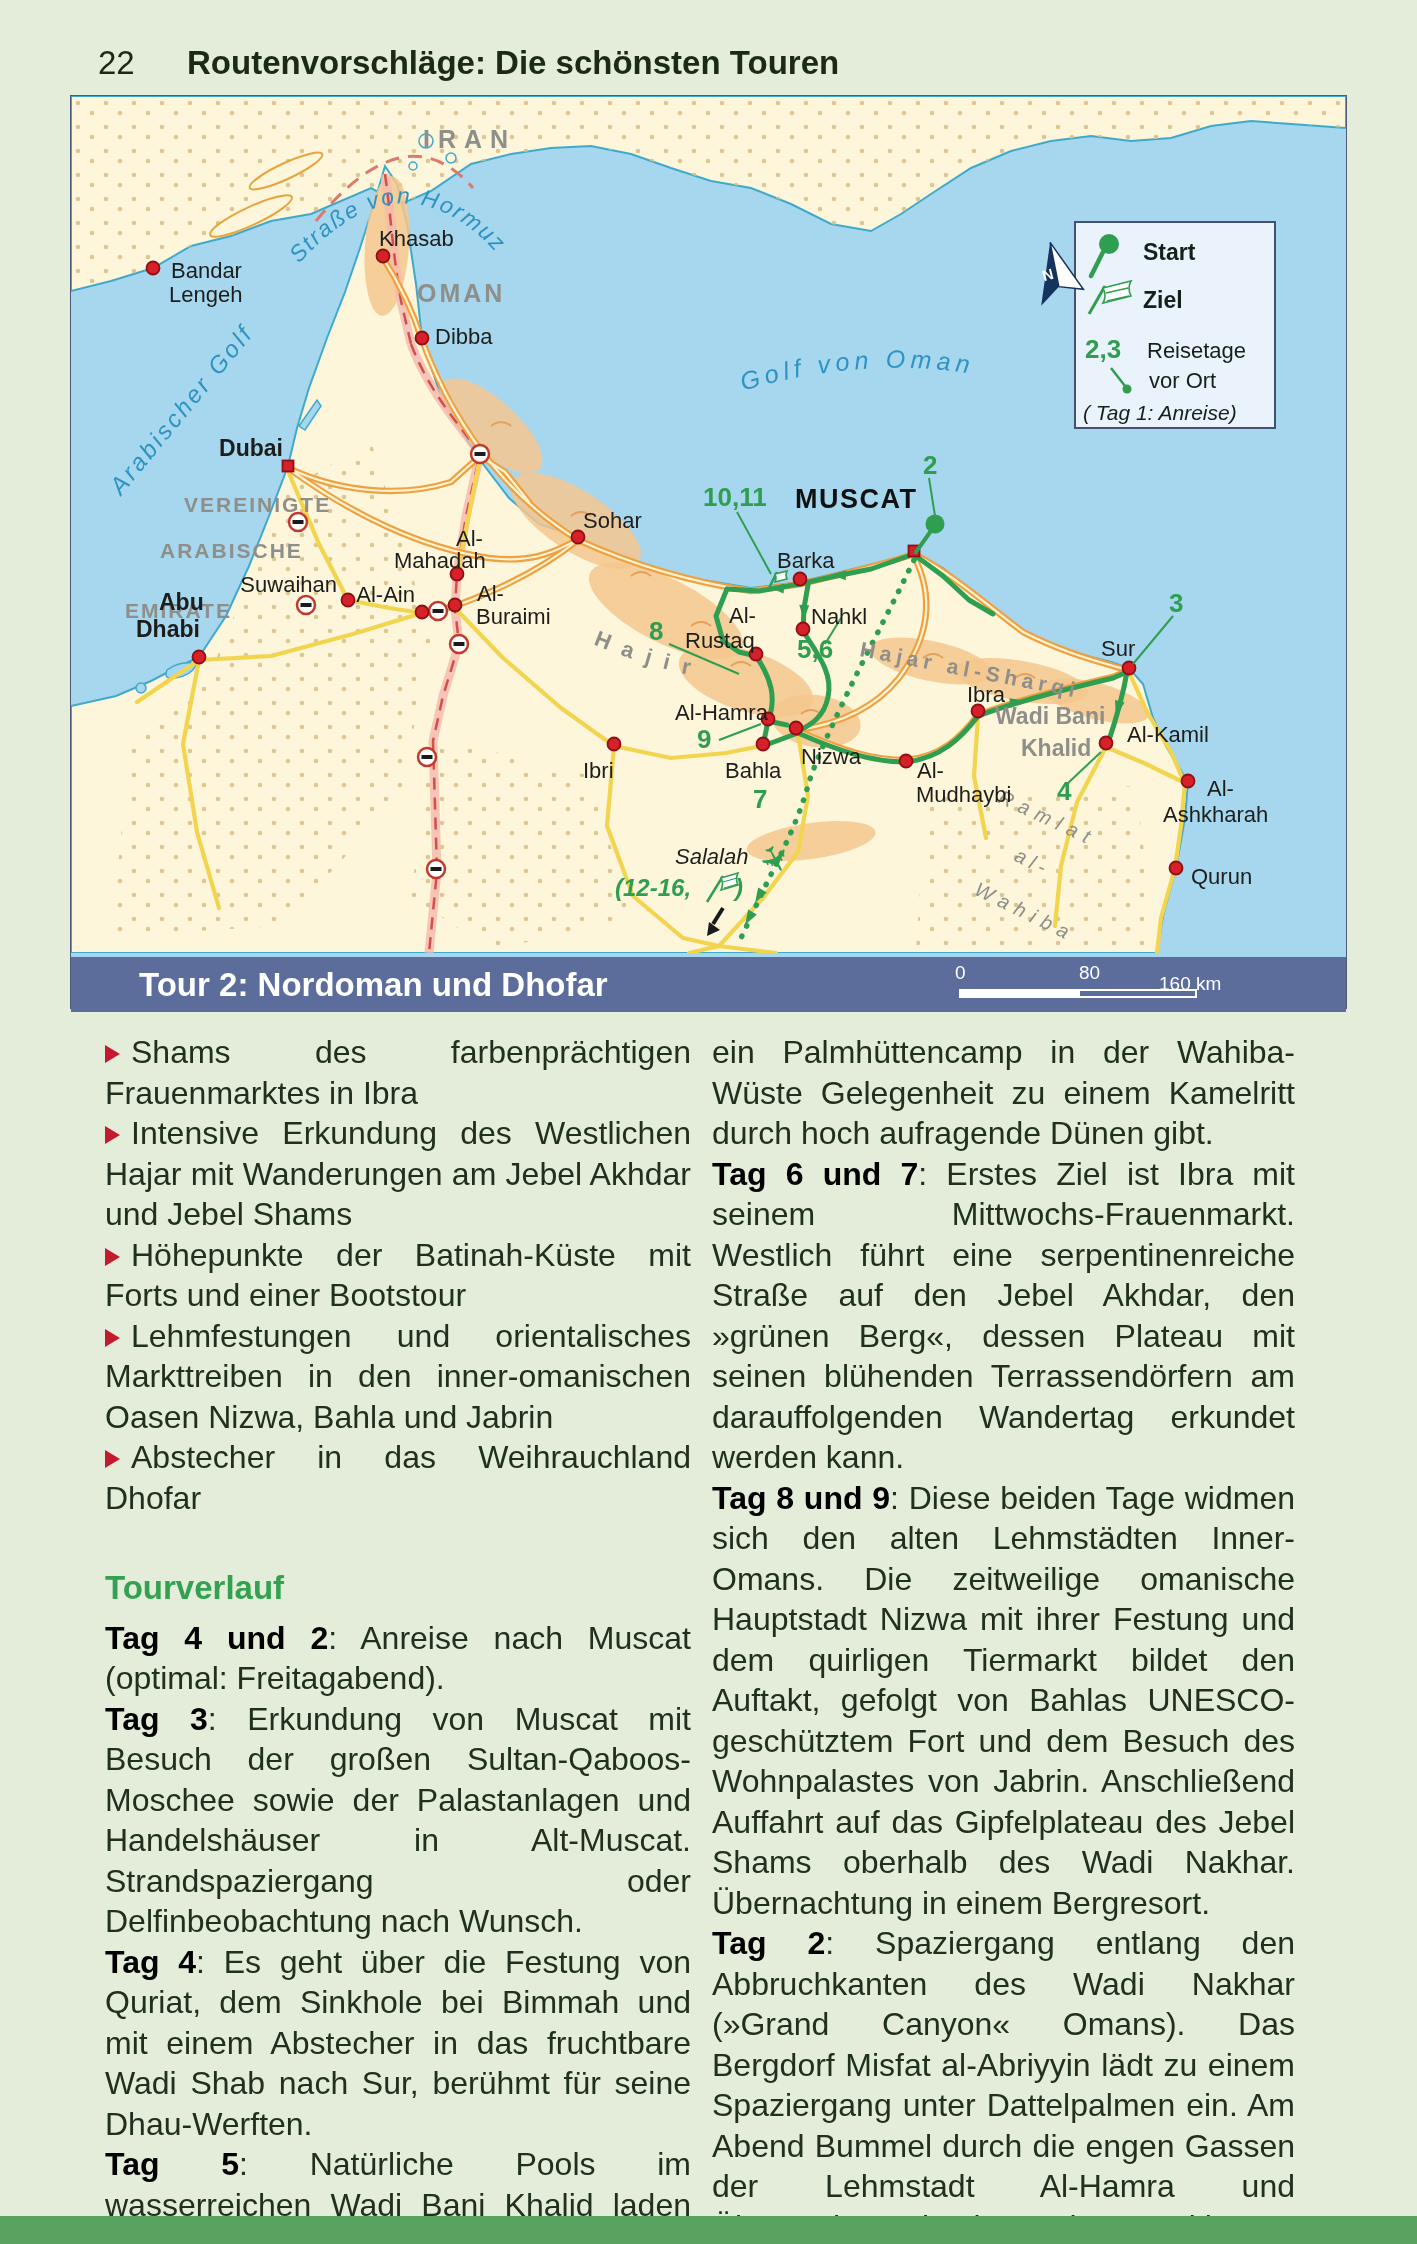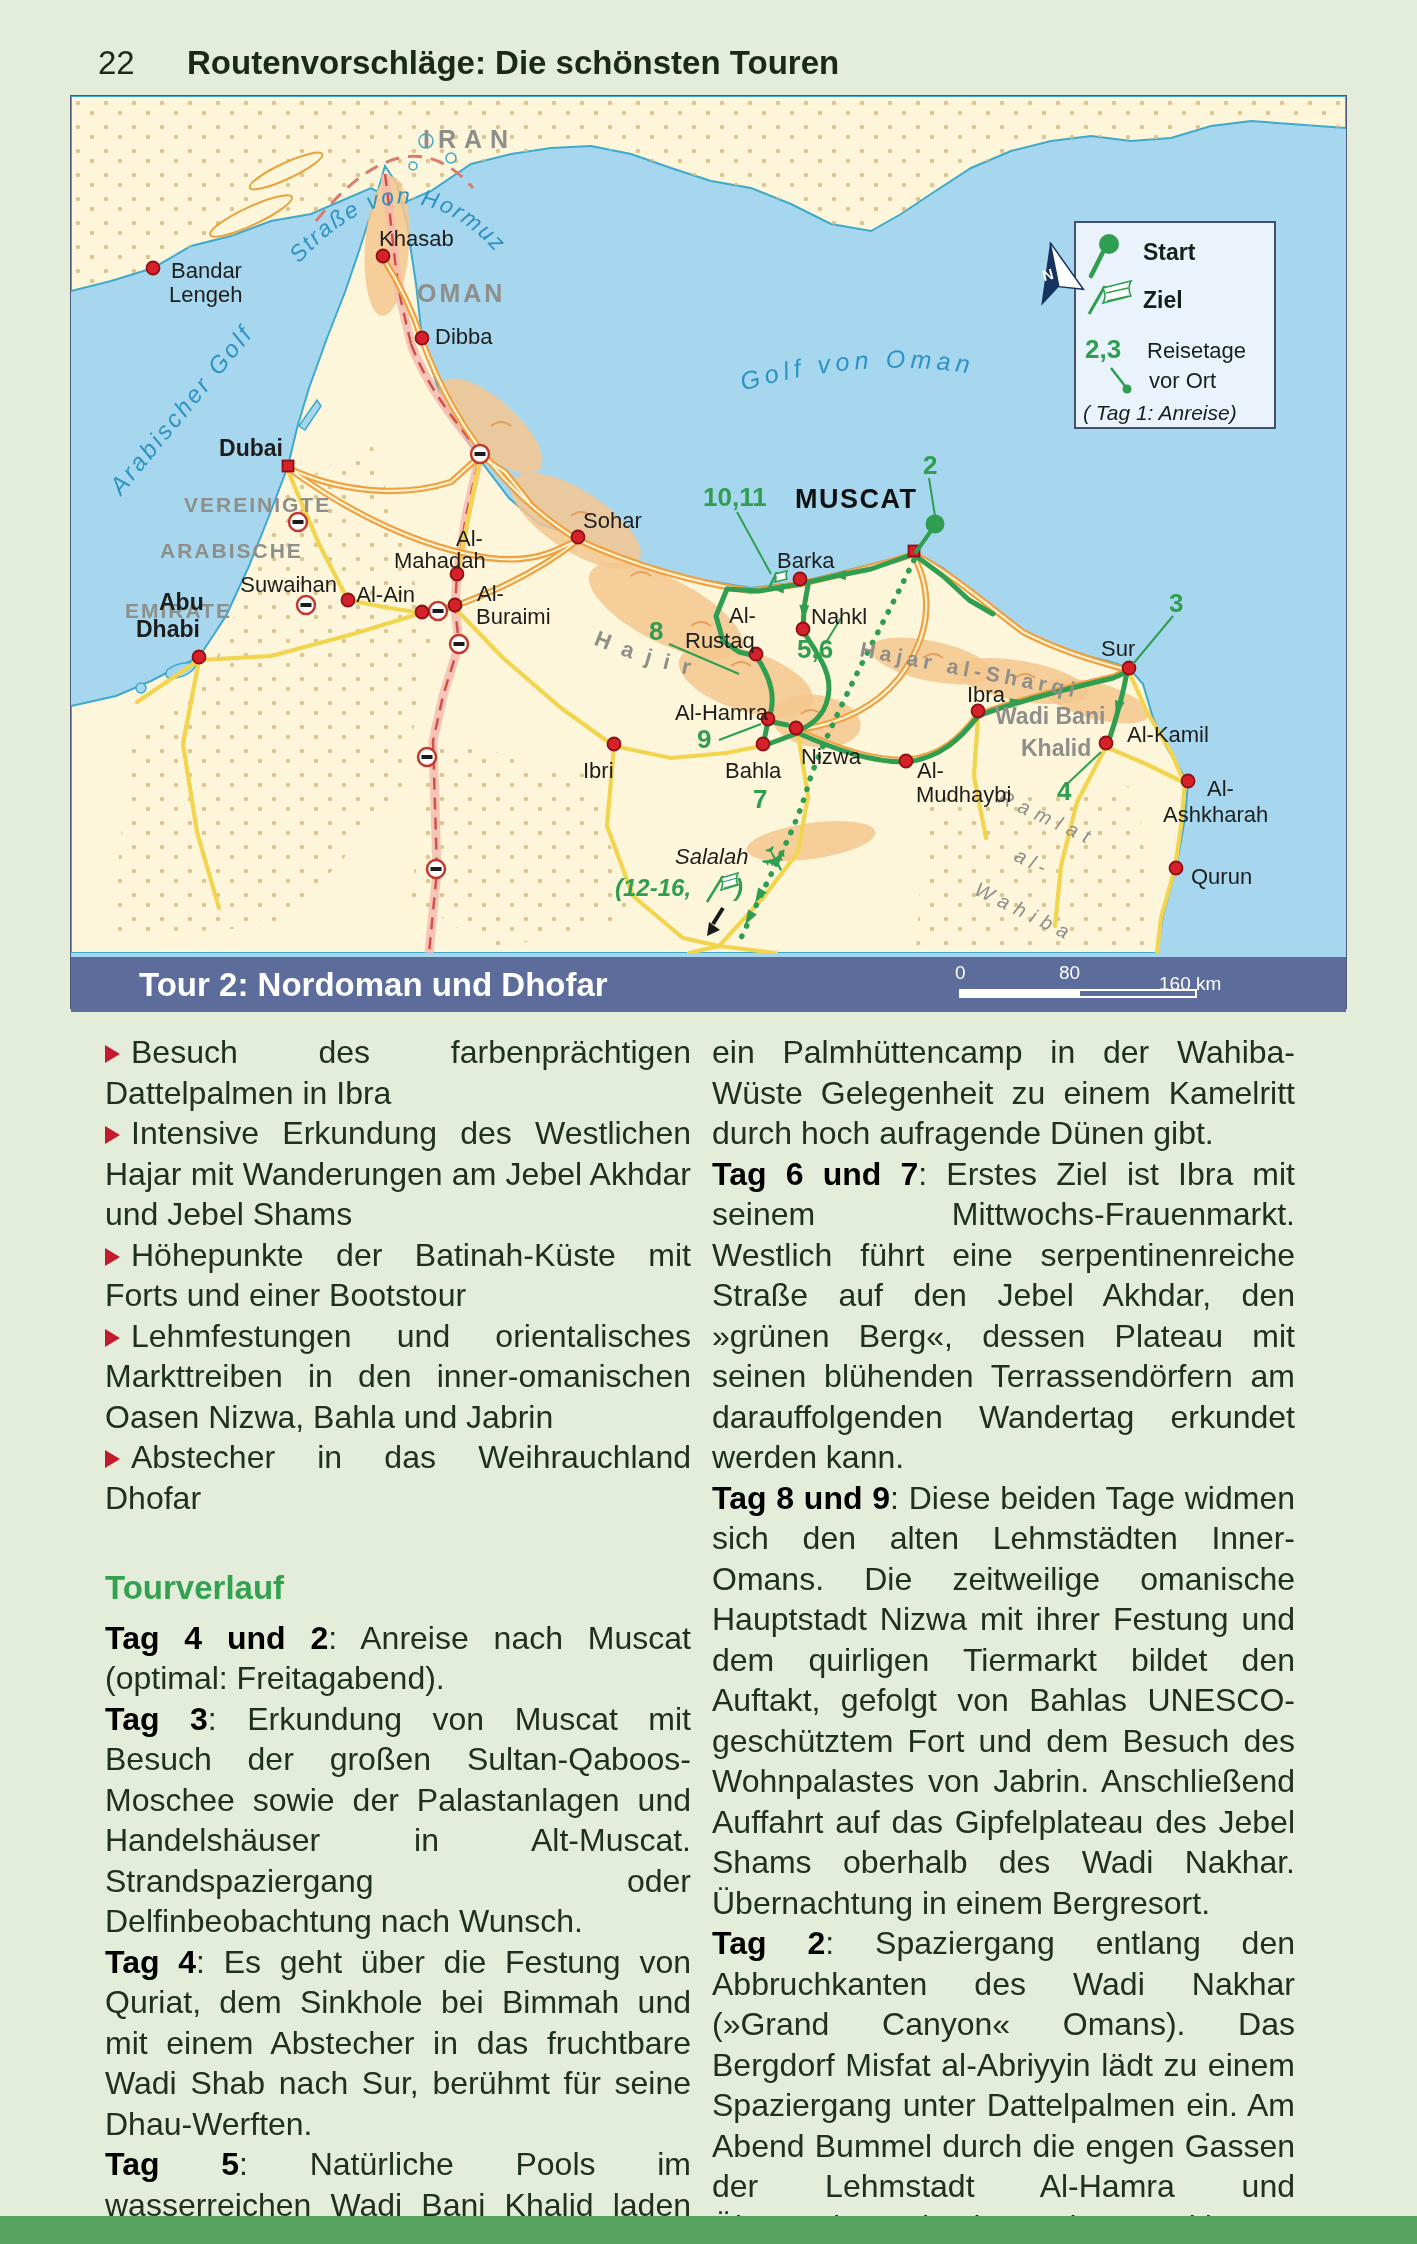--- a/index.html
+++ b/index.html
@@ -15,7 +15,7 @@
   .cap-title{position:absolute;left:68px;top:9px;font-size:33px;font-weight:700;}
   .scalebar{position:absolute;left:884px;top:5px;width:300px;height:44px;font-size:19px;color:#fff;}
   .scalebar .s0{position:absolute;left:0;top:0;}
-  .scalebar .s80{position:absolute;left:104px;top:0;}
+  .scalebar .s80{position:absolute;left:124px;top:0;}
   .scalebar .s160{position:absolute;left:204px;top:11px;}
   .sbar{position:absolute;left:4px;top:27px;width:238px;height:9px;display:flex;}
   .sbar .seg1{width:119px;background:#fff;}

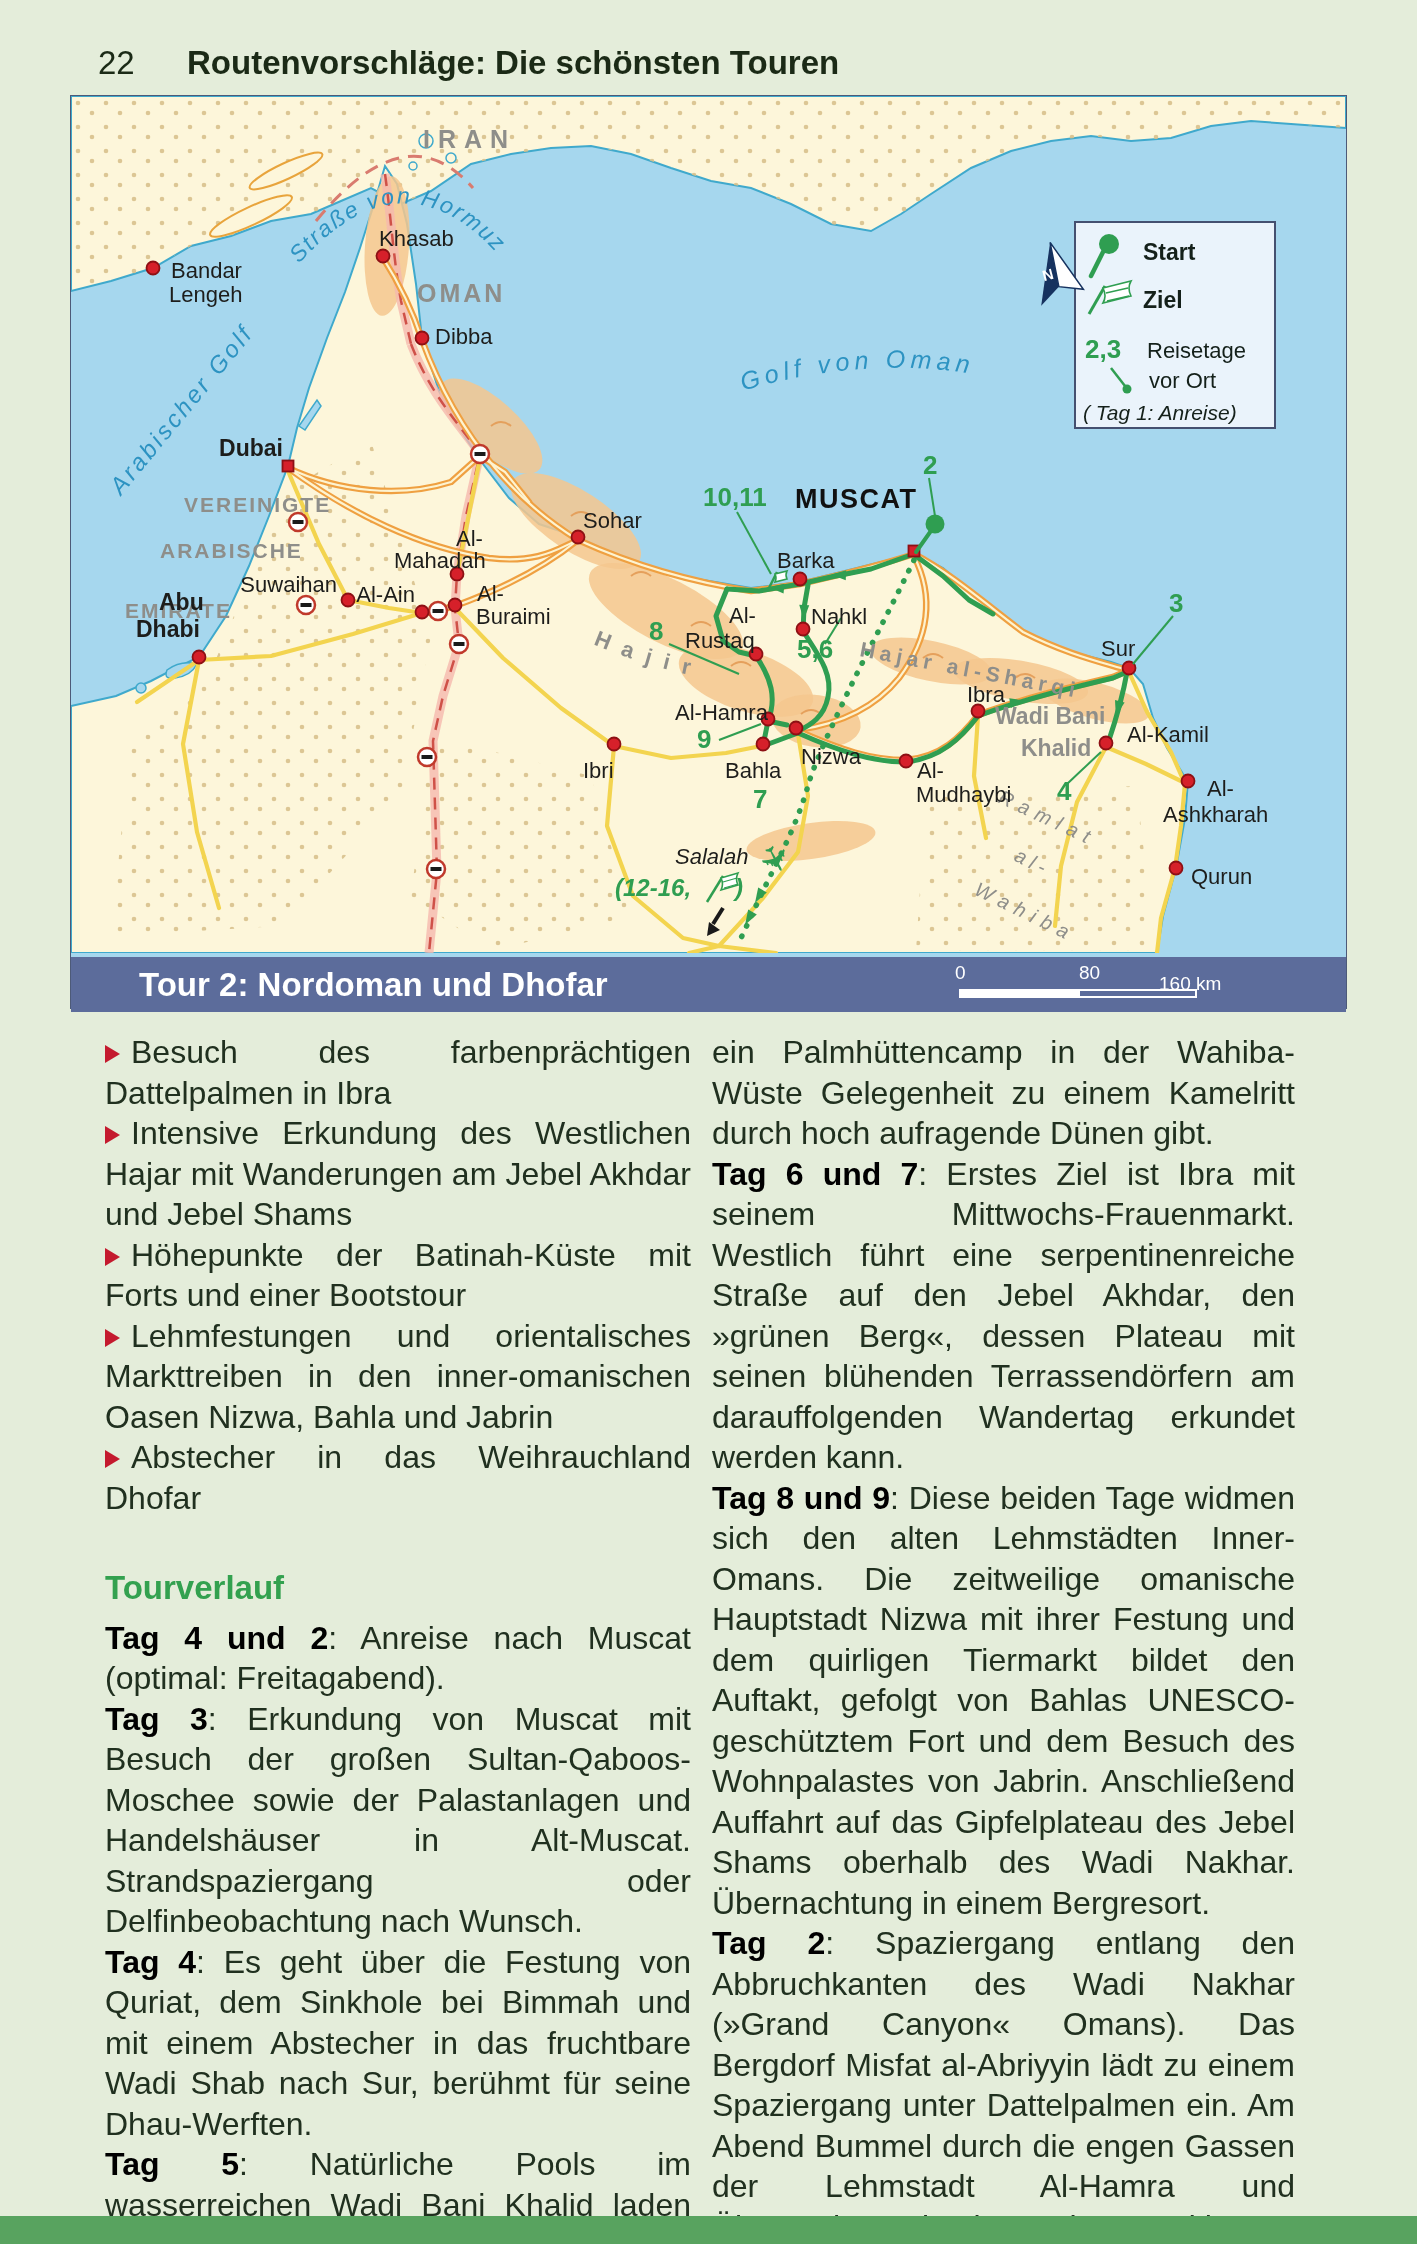--- a/index.html
+++ b/index.html
@@ -412,7 +412,7 @@
 </div>
 
 <div class="col col-left">
-  <p><span class="tri"></span><span>Besuch des farbenprächtigen Dattelpalmen in Ibra</span></p>
+  <p><span class="tri"></span><span>Shams des farbenprächtigen Frauenmarktes in Ibra</span></p>
   <p><span class="tri"></span><span>Intensive Erkundung des Westlichen Hajar mit Wanderungen am Jebel Akhdar und Jebel Shams</span></p>
   <p><span class="tri"></span><span>Höhepunkte der Batinah-Küste mit Forts und einer Bootstour</span></p>
   <p><span class="tri"></span><span>Lehmfestungen und orientalisches Markttreiben in den inner-omanischen Oasen Nizwa, Bahla und Jabrin</span></p>

